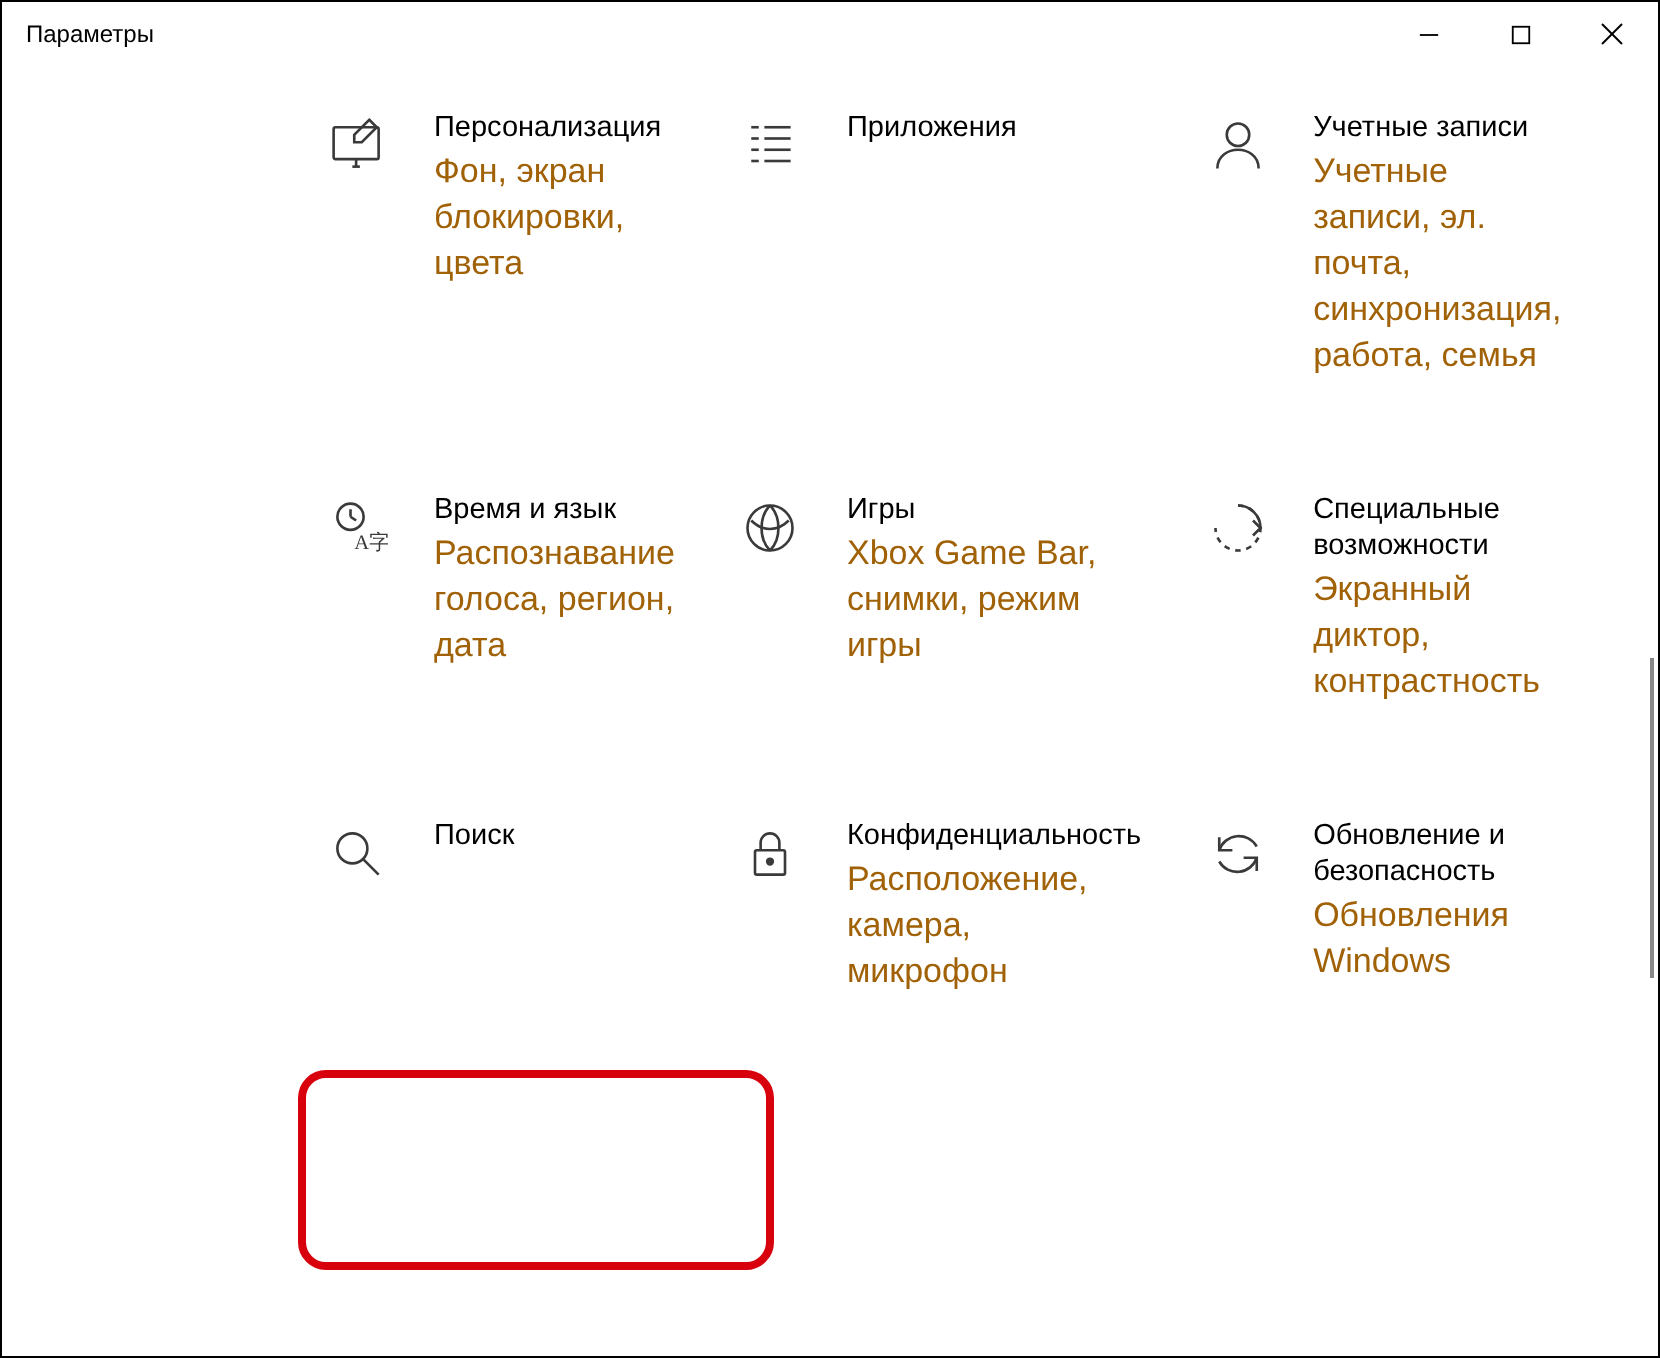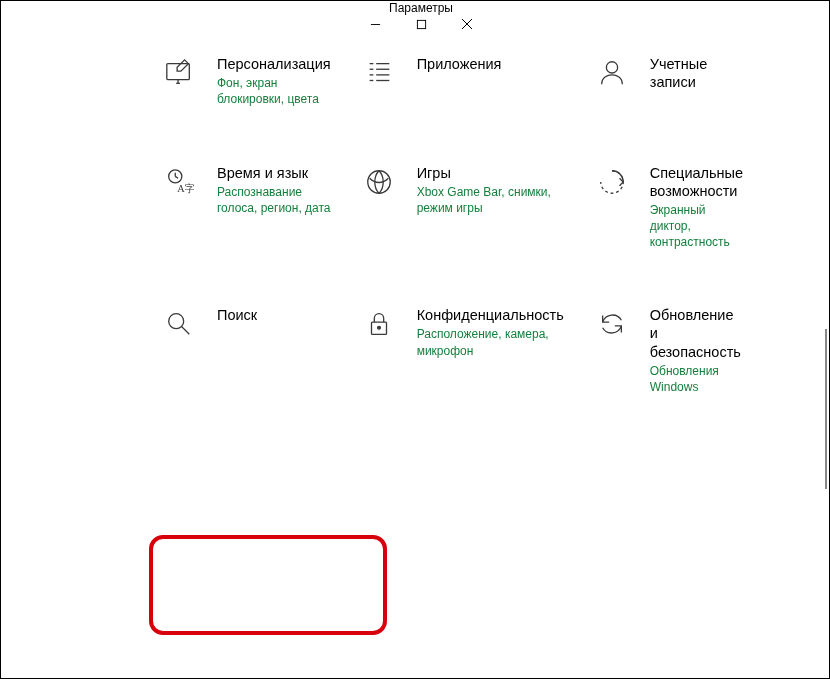--- a/index.html
+++ b/index.html
@@ -25,7 +25,6 @@
     padding-left: 12px;
     font-size: 12px;
     color: #000;
-    flex-direction: column;
   }
   .titlebar-title { flex: 1; }
   .win-controls { display: flex; height: 100%; }

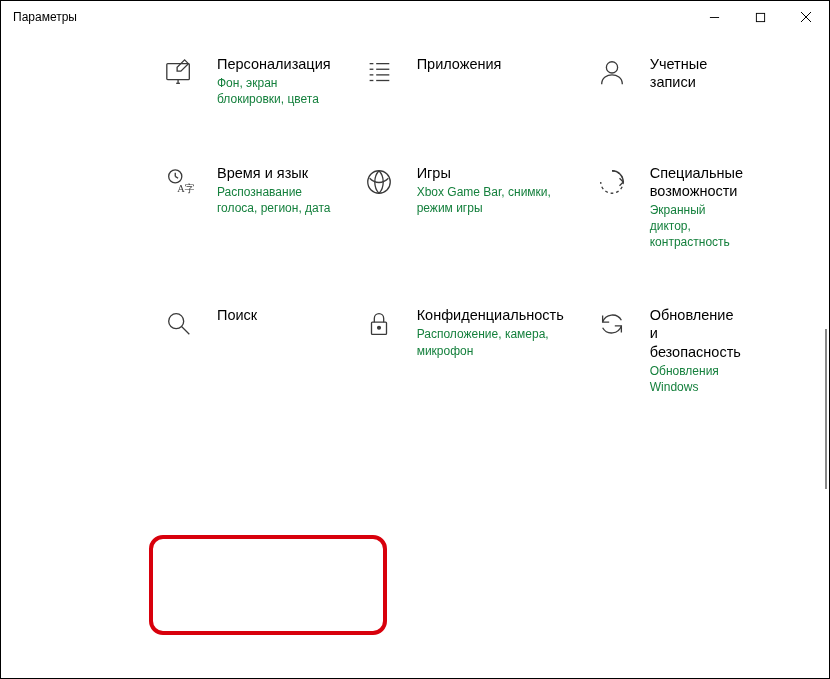--- a/index.html
+++ b/index.html
@@ -75,8 +75,8 @@
     margin-bottom: 2px;
   }
   .tile-desc {
-    font-size: 12px;
-    color: #15803d;
+    font-size: 17px;
+    color: #a16207;
     line-height: 1.35;
     max-width: 190px;
   }

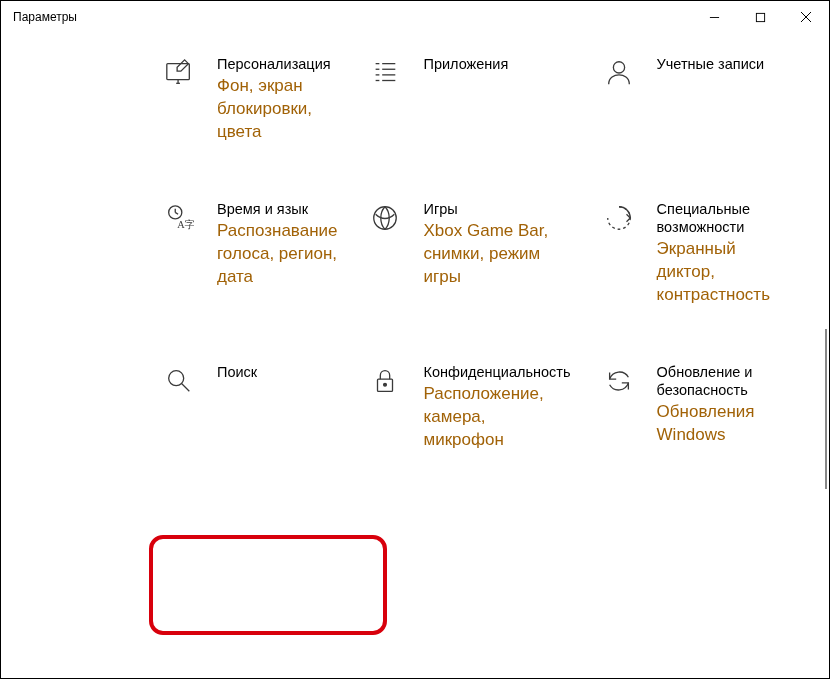--- a/index.html
+++ b/index.html
@@ -172,6 +172,7 @@
         </div>
         <div class="tile-text">
           <div class="tile-title">Учетные записи</div>
+          <div class="tile-desc">Учетные записи, эл. почта, синхронизация, работа, семья</div>
         </div>
       </div>
 

